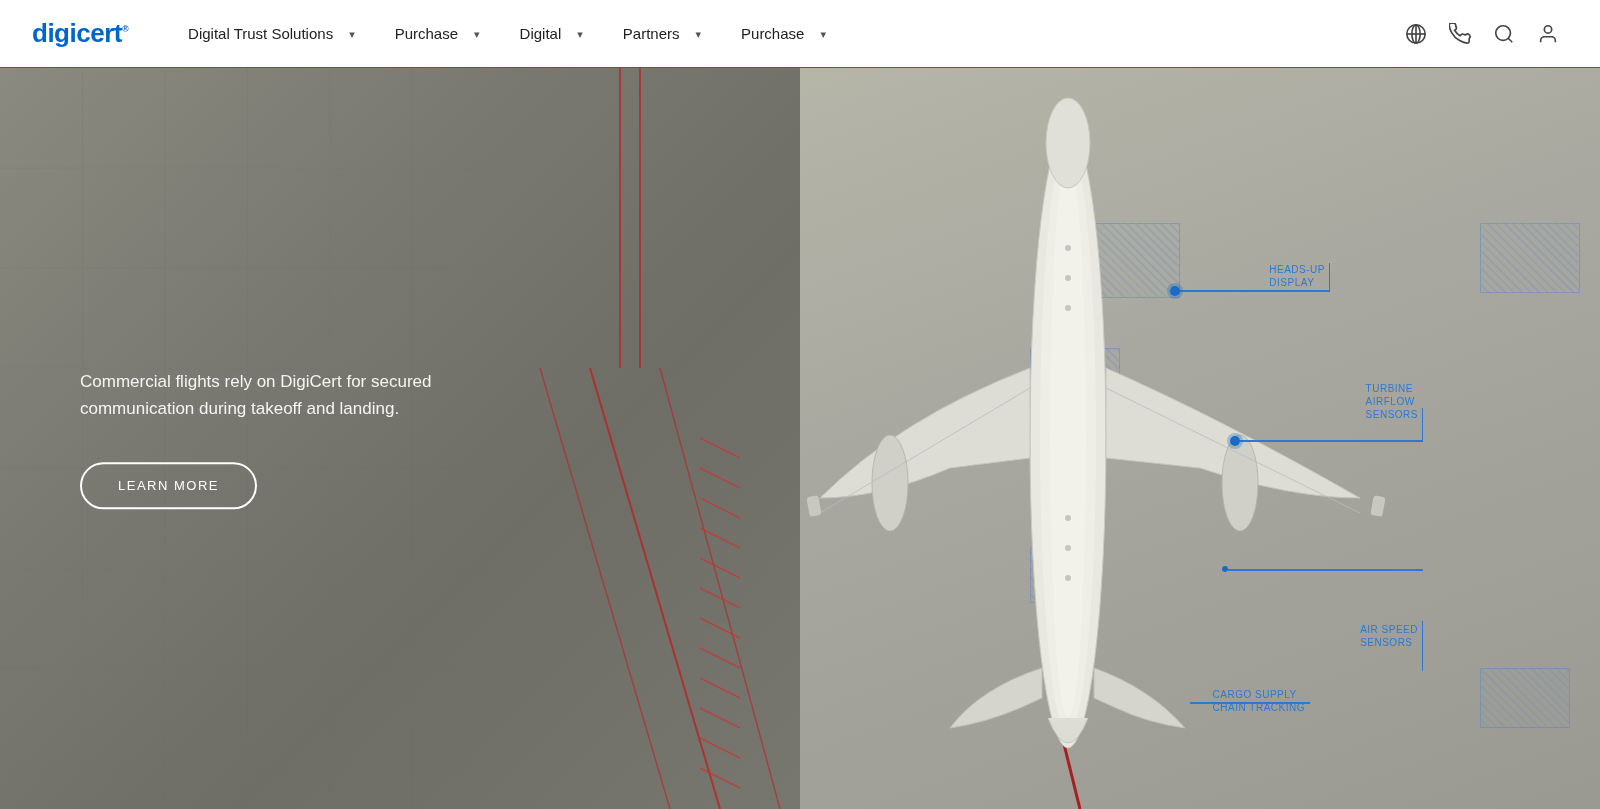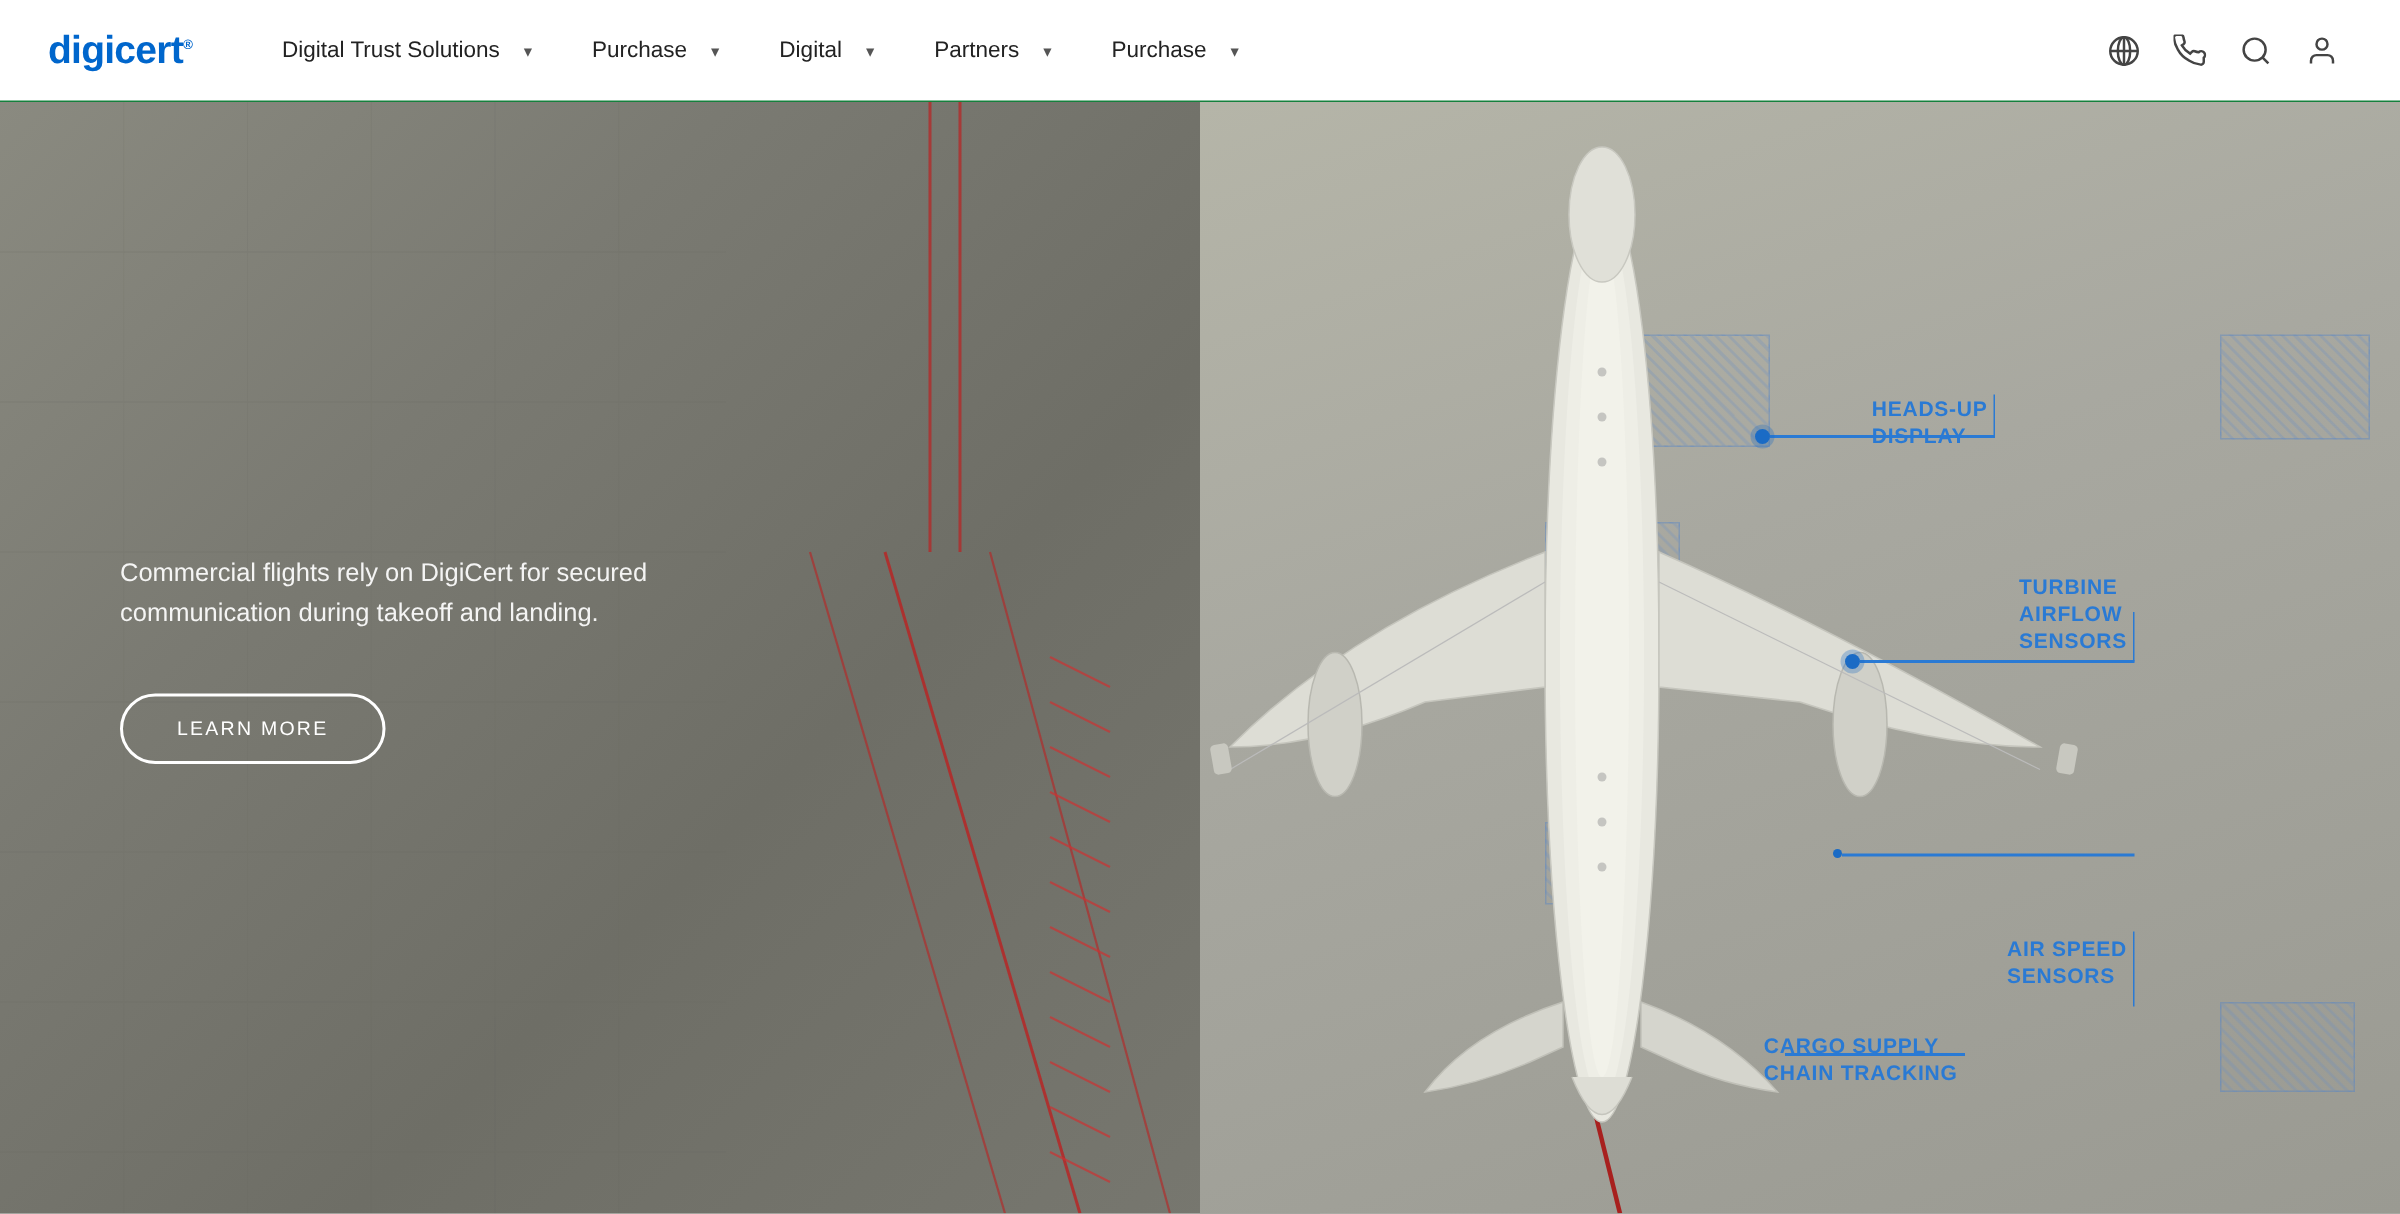--- a/index.html
+++ b/index.html
@@ -181,8 +181,8 @@
     .tech-label {
       position: absolute;
       color: #2a7ad4;
-      font-size: 14px;
-      font-weight: 700;
+      font-size: 10px;
+      font-weight: 400;
       letter-spacing: 0.5px;
       text-transform: uppercase;
       line-height: 1.3;

